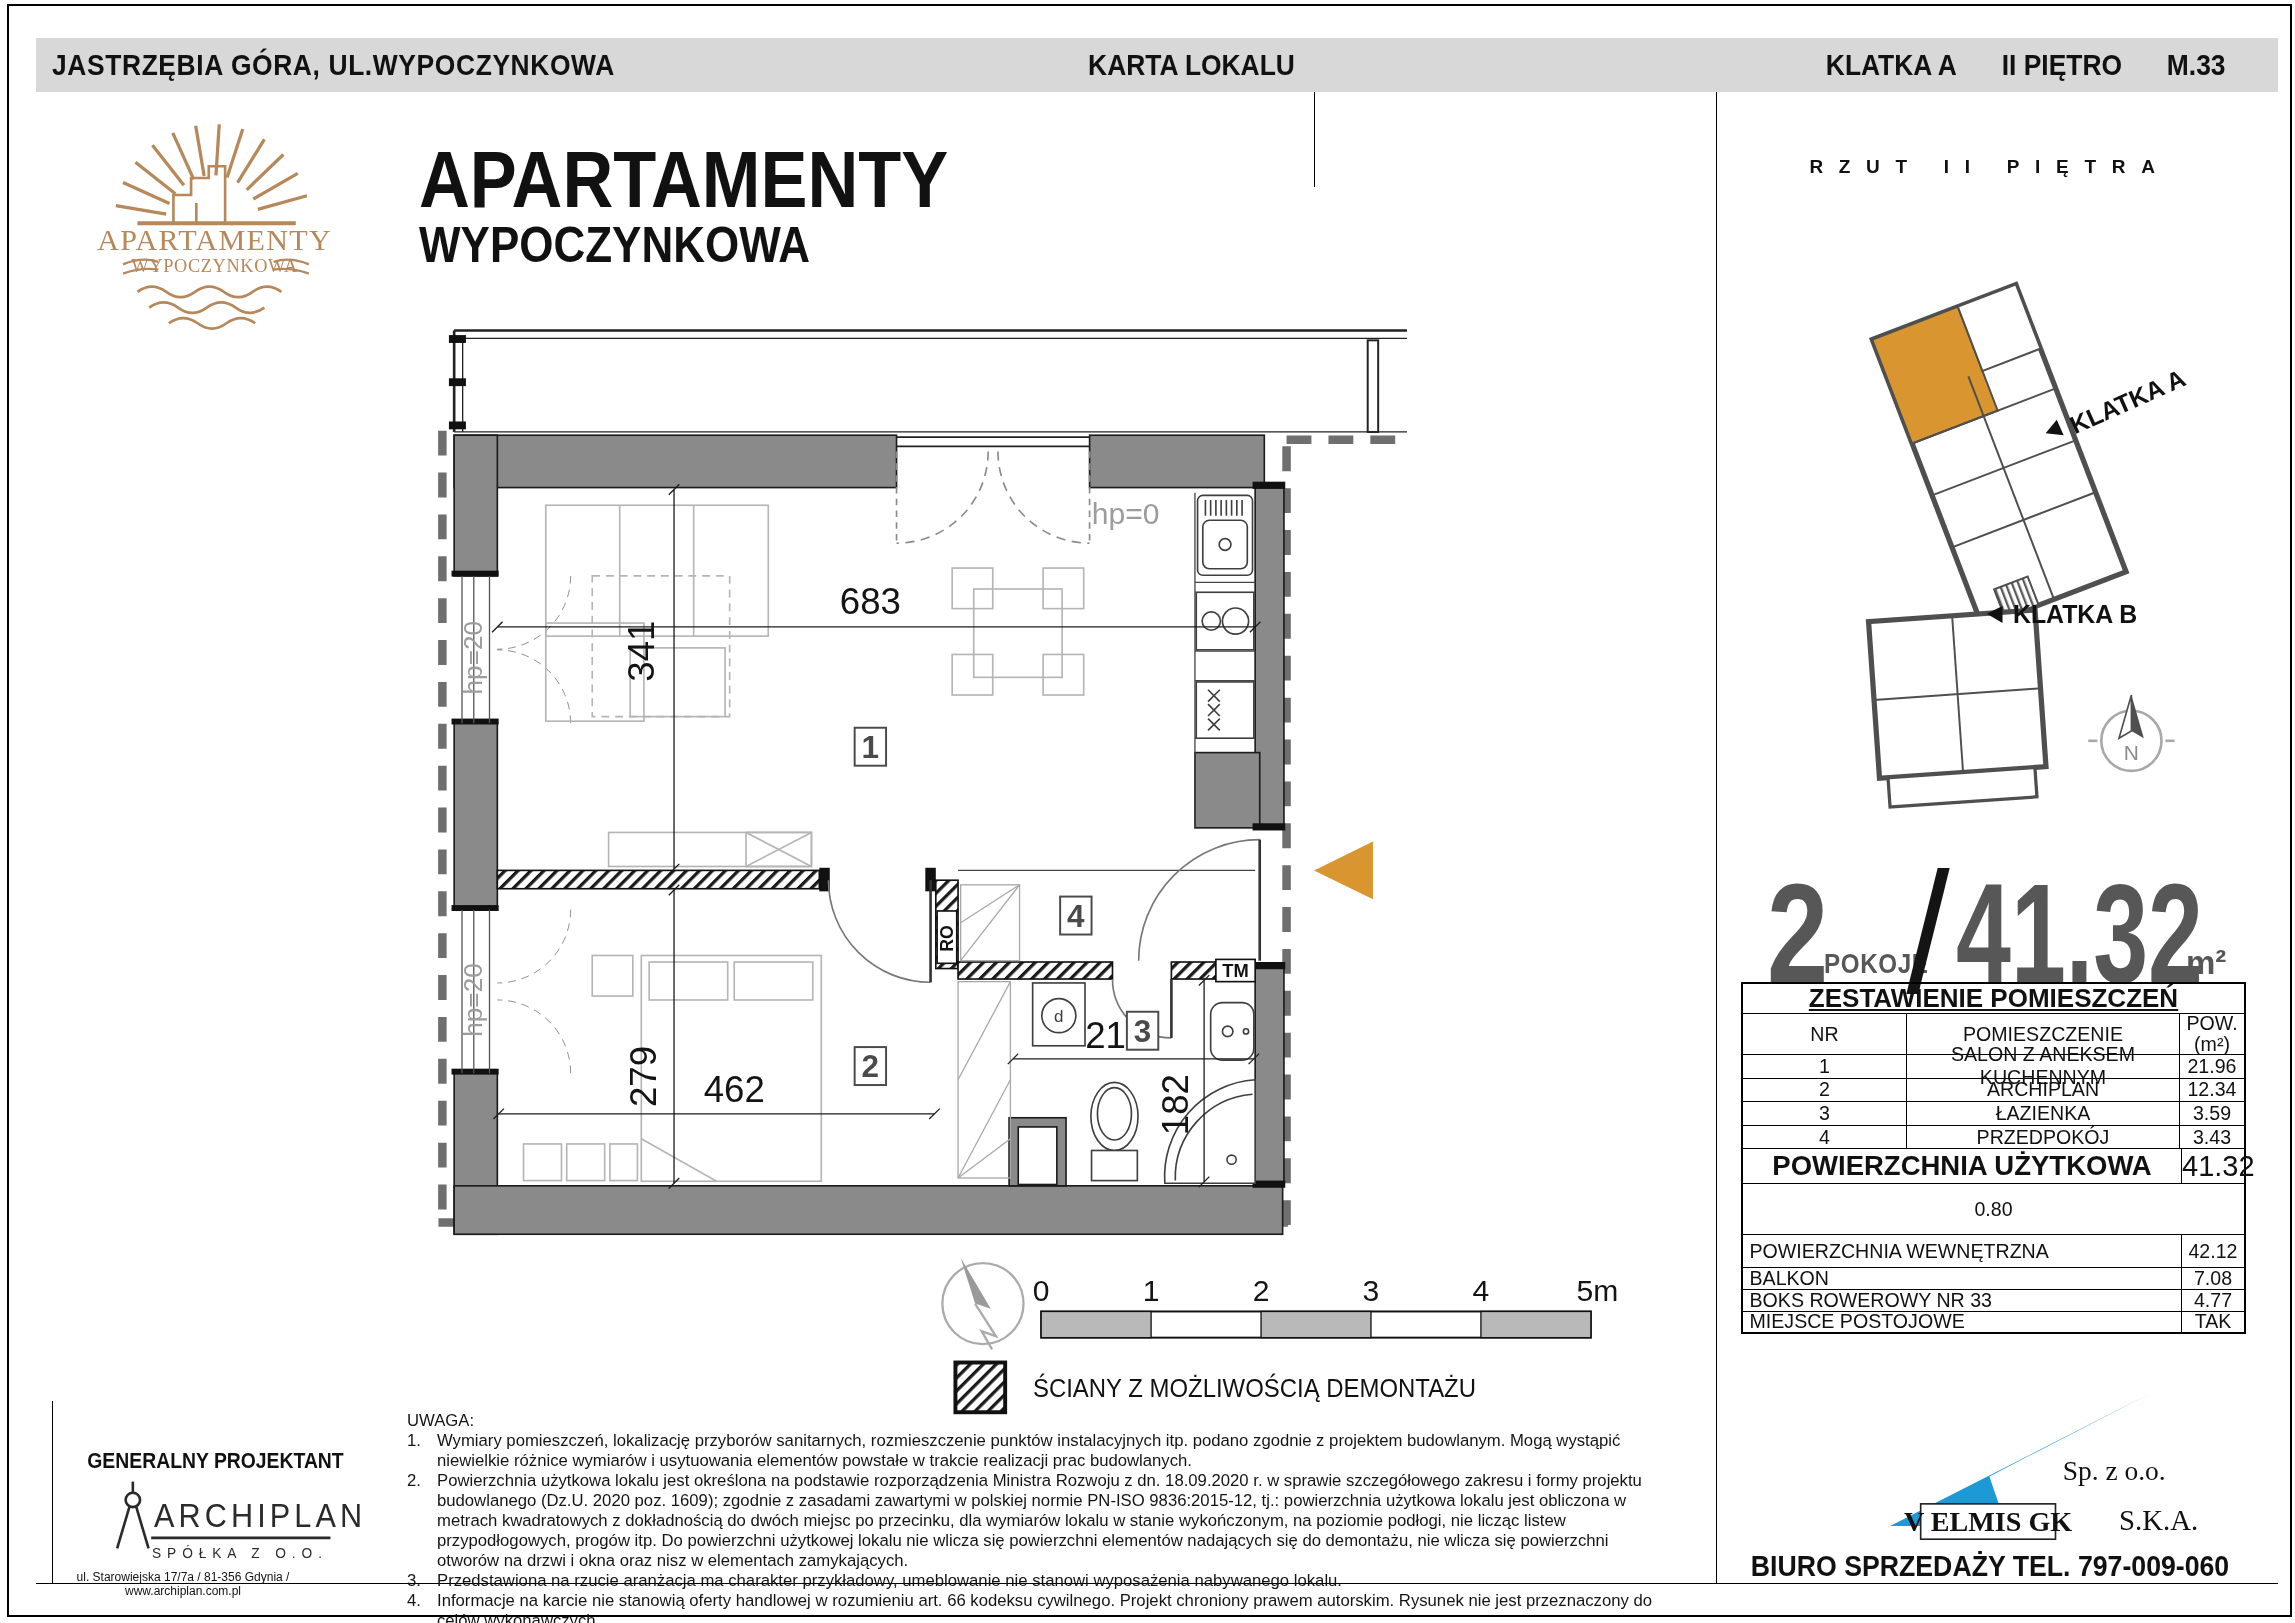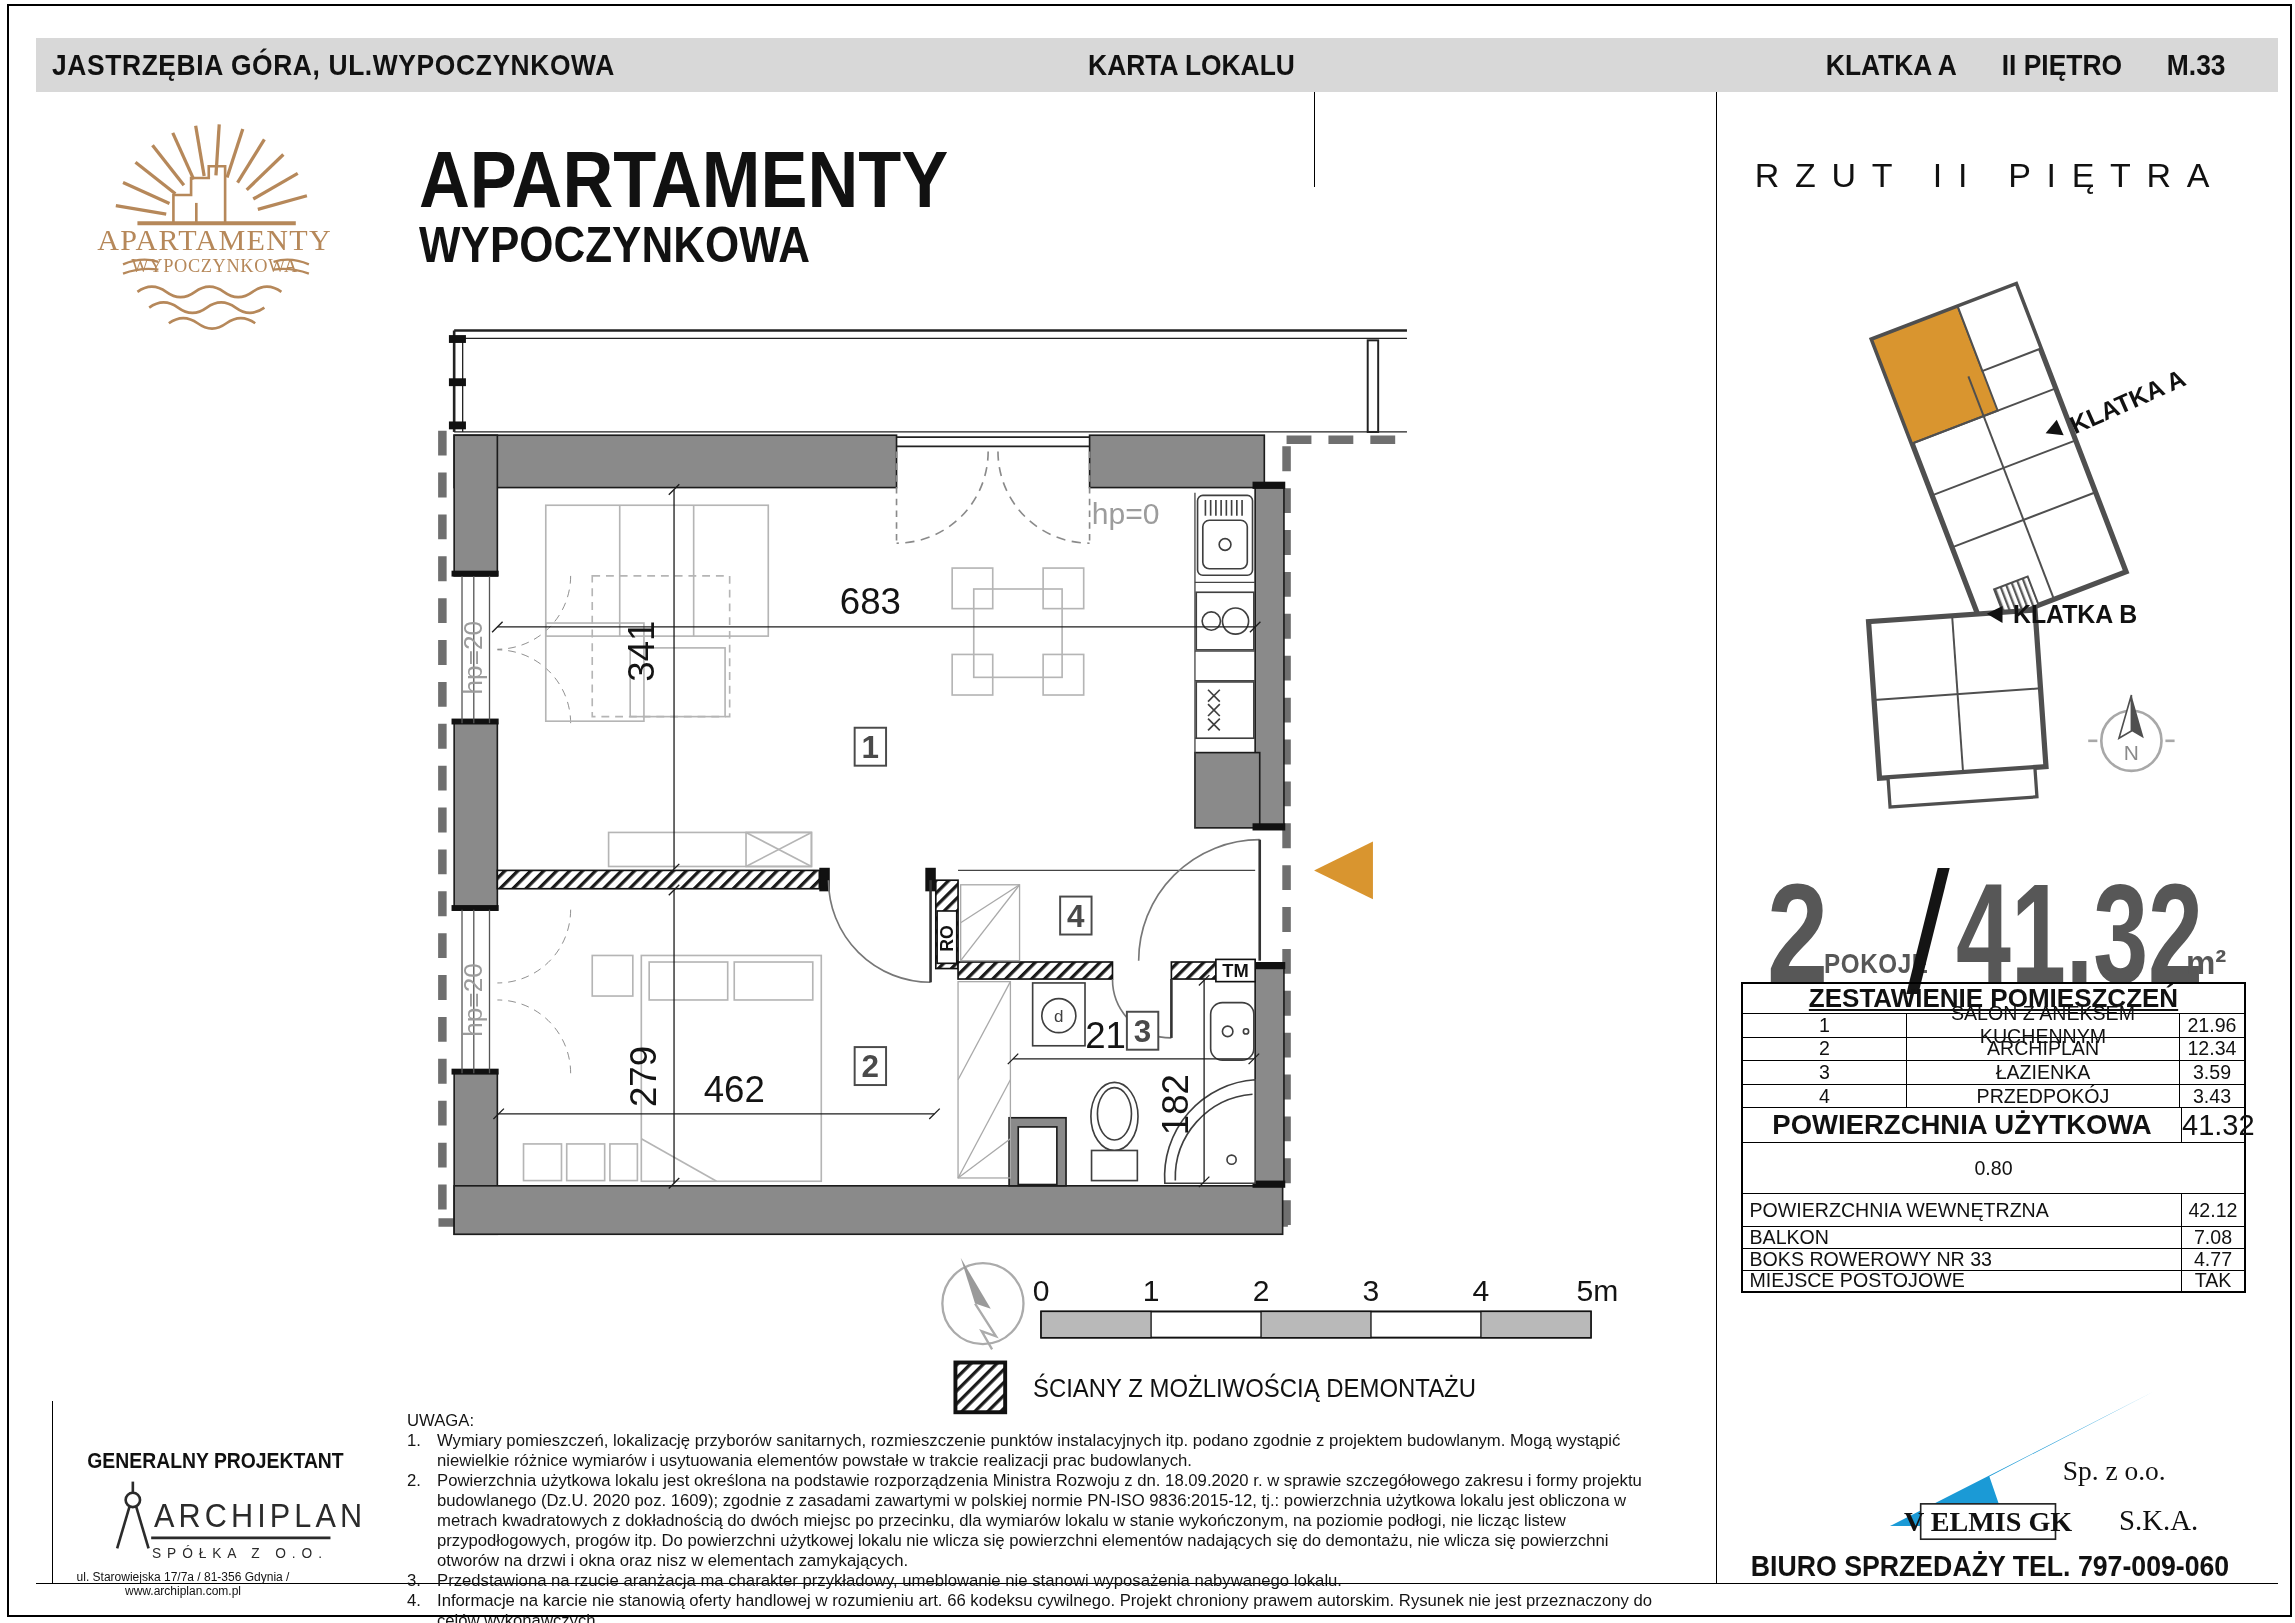--- a/index.html
+++ b/index.html
@@ -23,7 +23,7 @@
   #brand-title{left:419px;top:134px;font-size:80px;font-weight:bold;letter-spacing:0;}
   #brand-subtitle{left:419px;top:216px;font-size:50px;font-weight:bold;}
   
-  #rzut-title{left:1728px;top:156px;width:524px;text-align:center;font-size:34px;font-weight:400;letter-spacing:15.7px;}
+  #rzut-title{left:1728px;top:156px;width:524px;text-align:center;font-size:19px;font-weight:700;letter-spacing:15.7px;}
   #rooms-value{left:1767px;top:863px;font-size:141px;font-weight:bold;line-height:1;transform:scaleX(.78);transform-origin:left top;color:#575757;}
   #rooms-label{left:1824px;top:948px;font-size:27.5px;font-weight:bold;letter-spacing:0.7px;transform:scaleX(.88);transform-origin:left top;color:#575757;}
   #summary-slash{left:1922px;top:868px;width:12.4px;height:126px;background:#141414;transform:skewX(-14deg);}

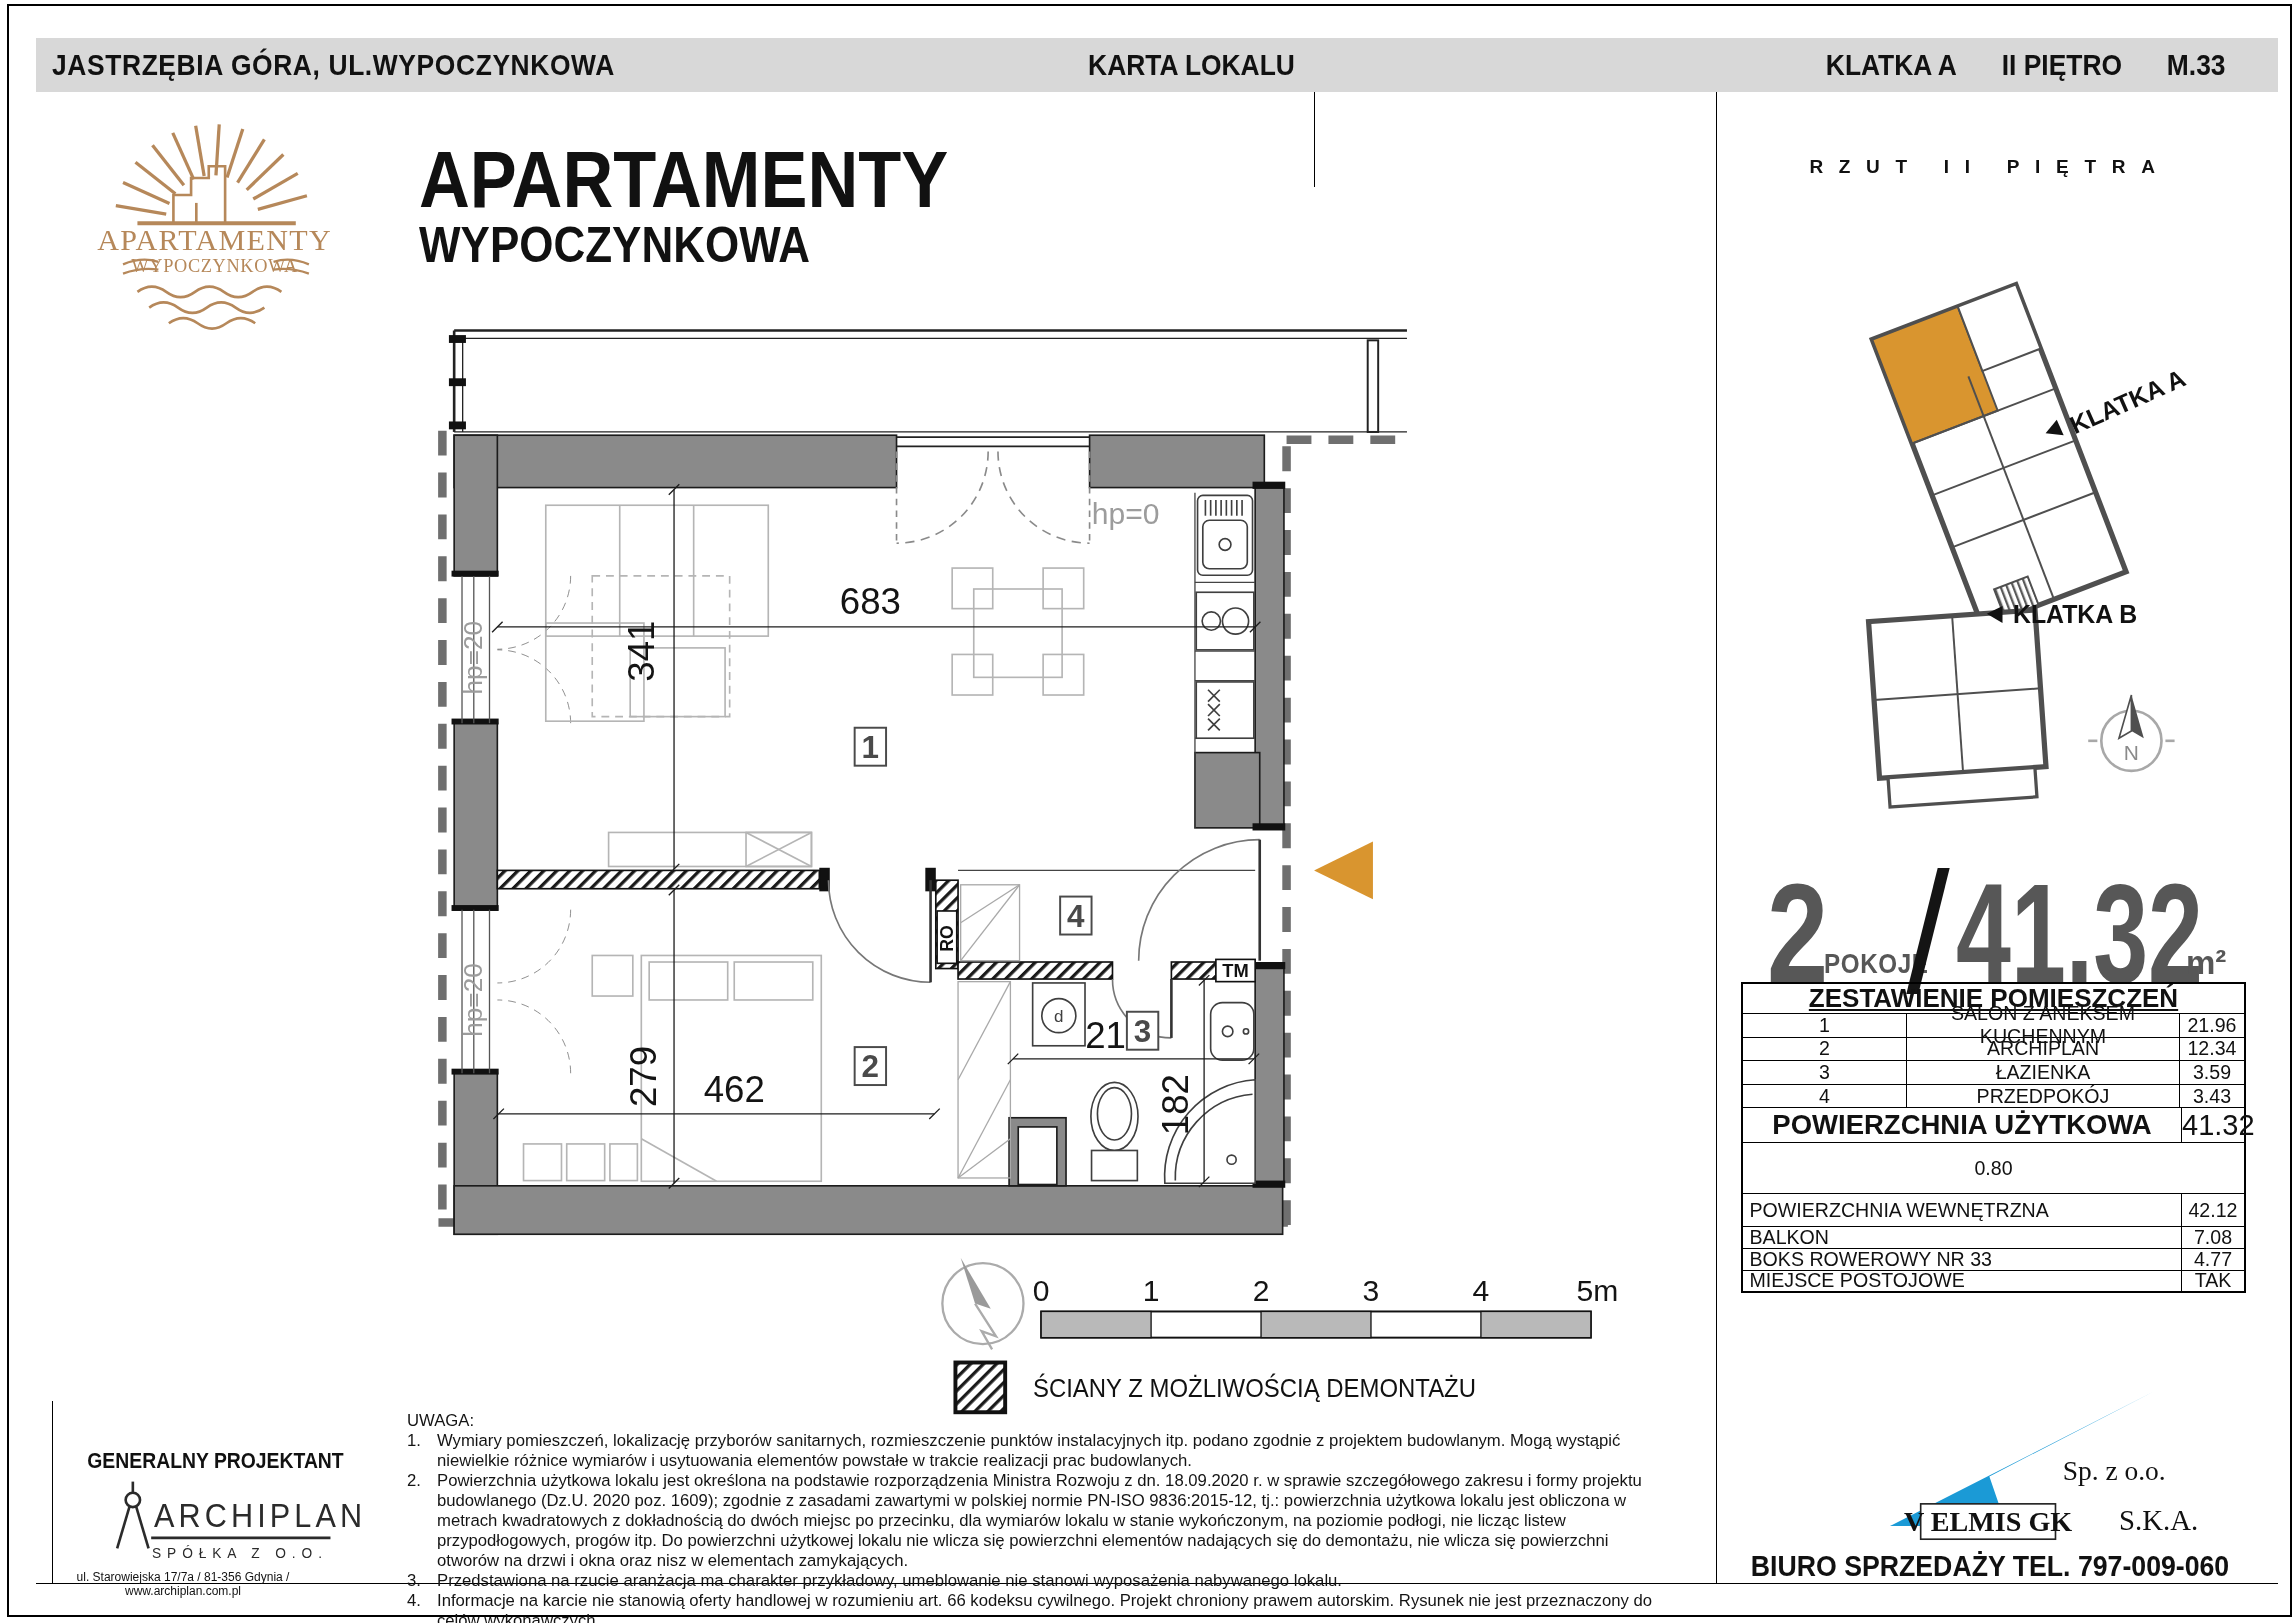--- a/index.html
+++ b/index.html
@@ -450,6 +450,14 @@
 
   <div class="abs" id="rooms-table">
     <div class="trow first" id="table-title">ZESTAWIENIE POMIESZCZEŃ</div>
+    <div class="trow hfont" style="height:41px">
+      <div class="c1">NR</div>
+      <div class="c2">POMIESZCZENIE</div>
+      <div class="c3" style="flex-direction:column;line-height:1.05">
+        <span>POW.</span>
+        <span>(m²)</span>
+      </div>
+    </div>
     <div class="trow dfont" style="height:23.6px">
       <div class="c1">1</div>
       <div class="c2">SALON Z ANEKSEM KUCHENNYM</div>

